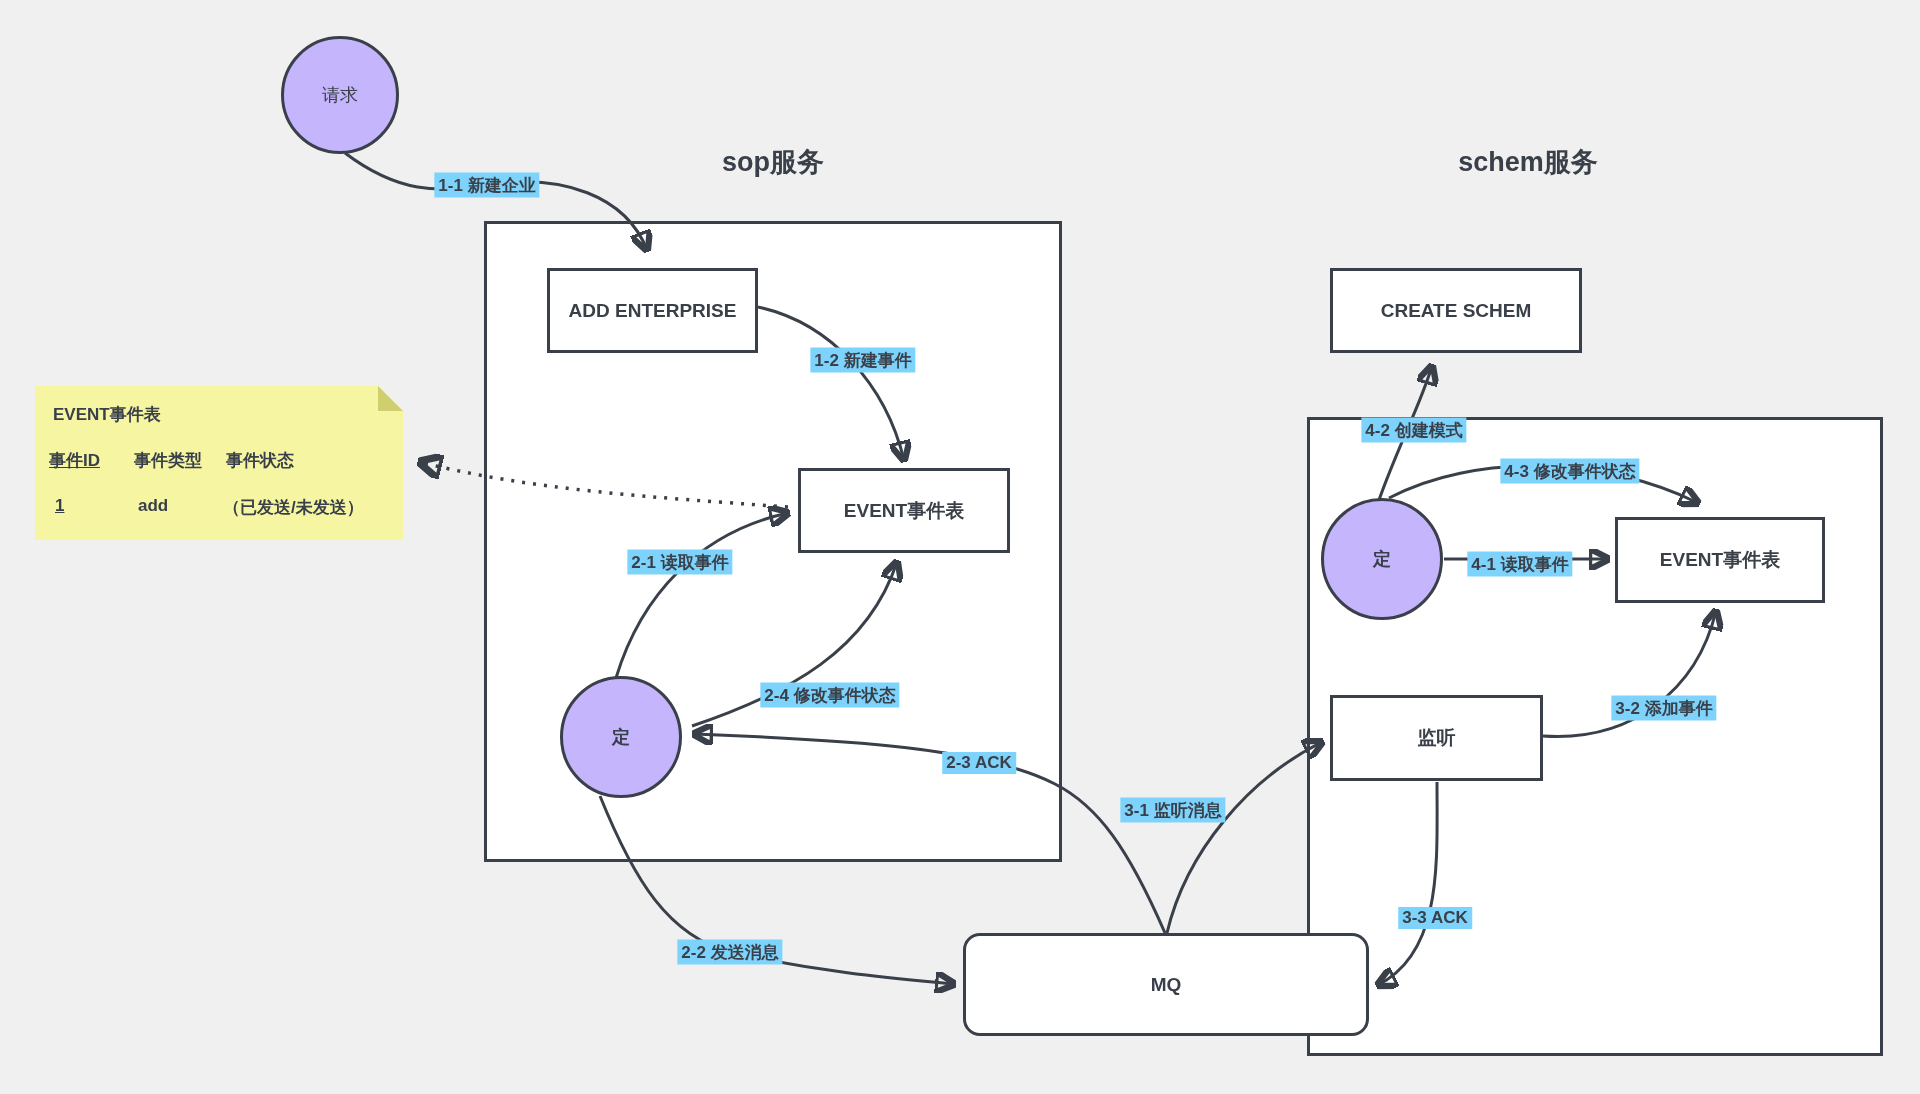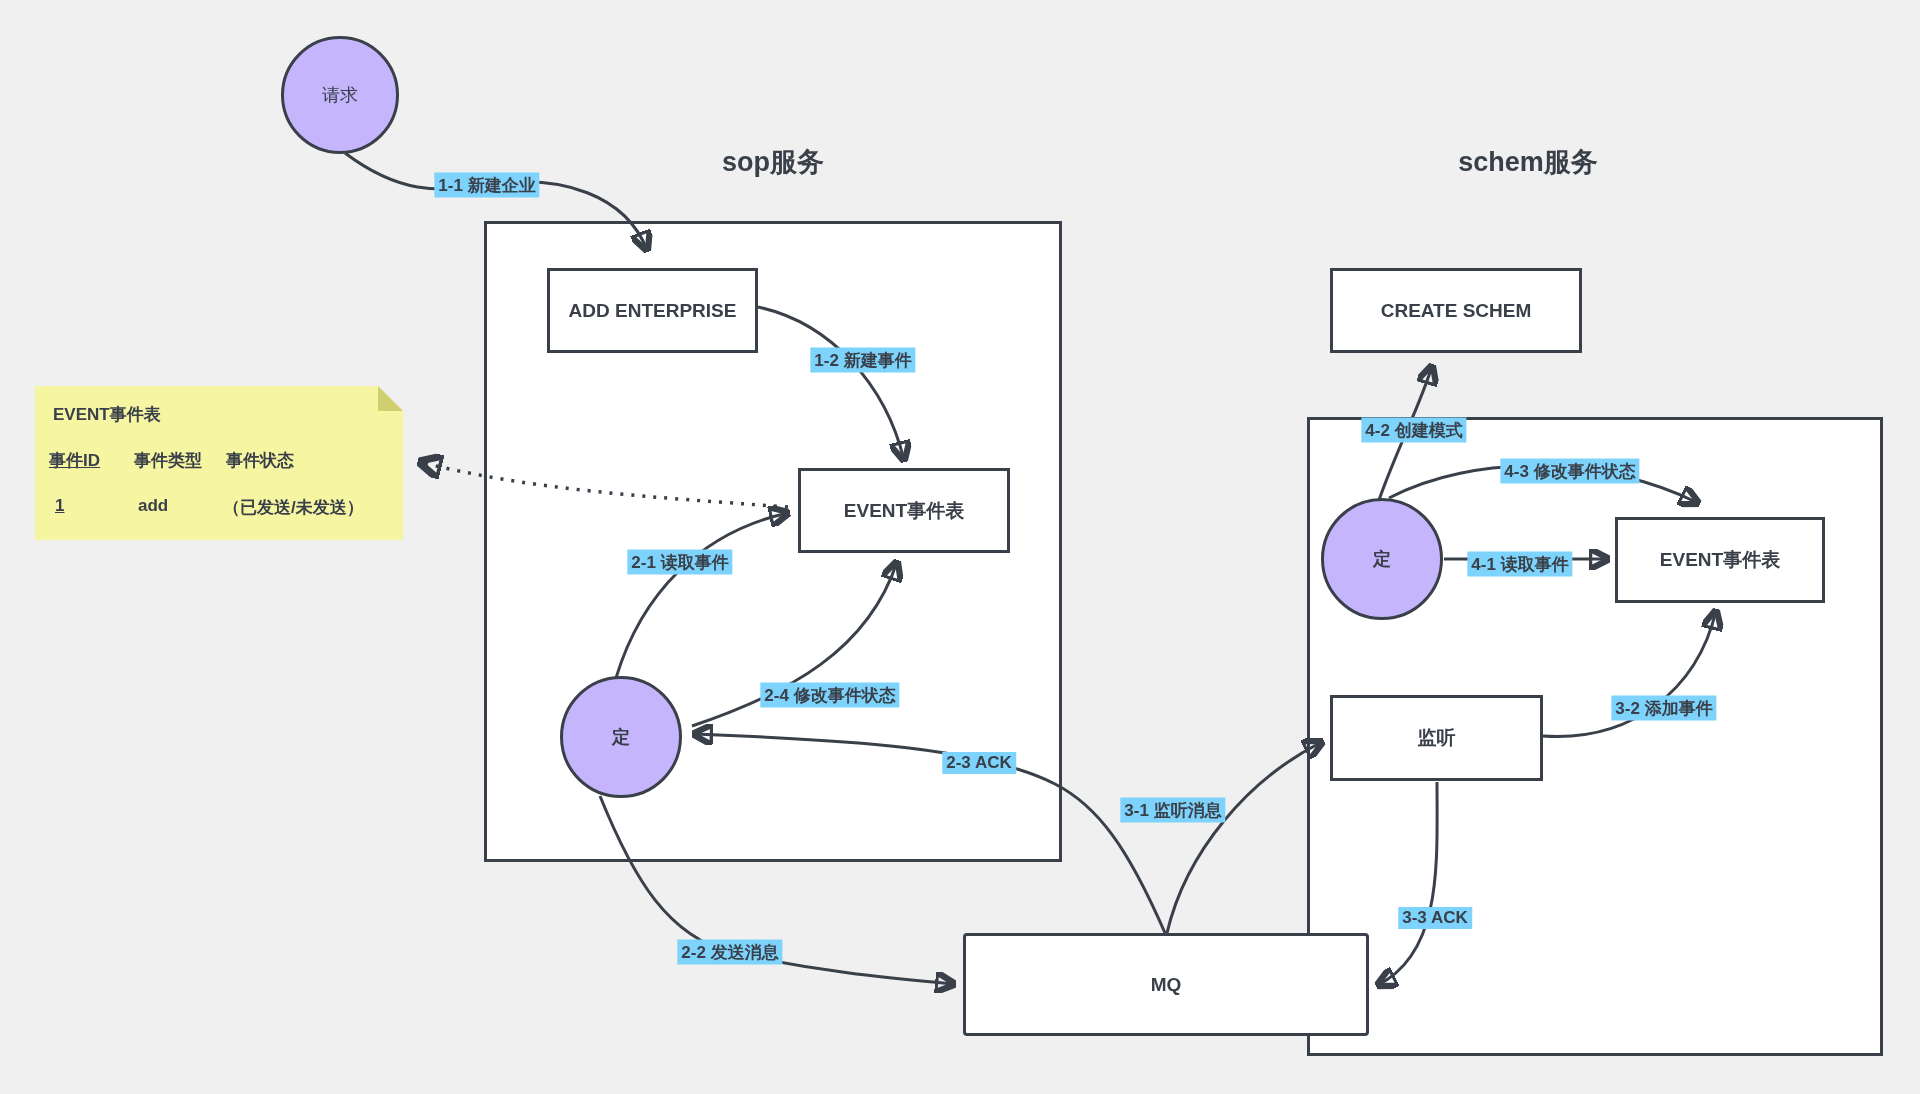--- a/index.html
+++ b/index.html
@@ -27,7 +27,7 @@
     box-sizing:border-box;display:flex;align-items:center;justify-content:center;
     font-size:19px;font-weight:bold;color:#3a4049;white-space:nowrap;z-index:3;
   }
-  .node-box.rounded{border-radius:4px;}
+  .node-box.rounded{border-radius:17px;}
 
   
   .node-circle{

